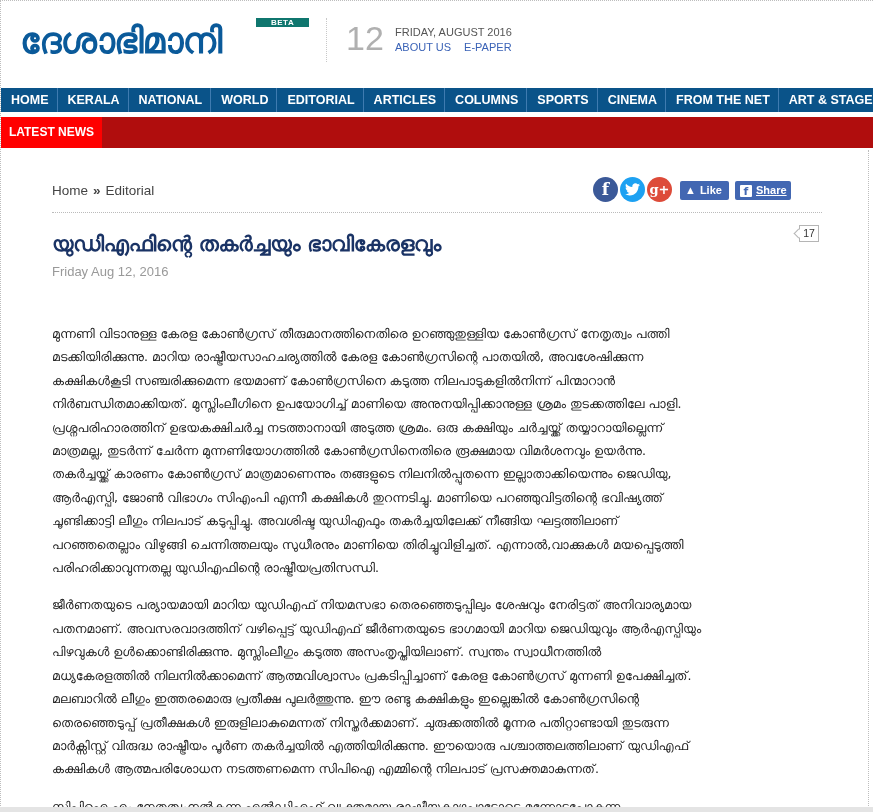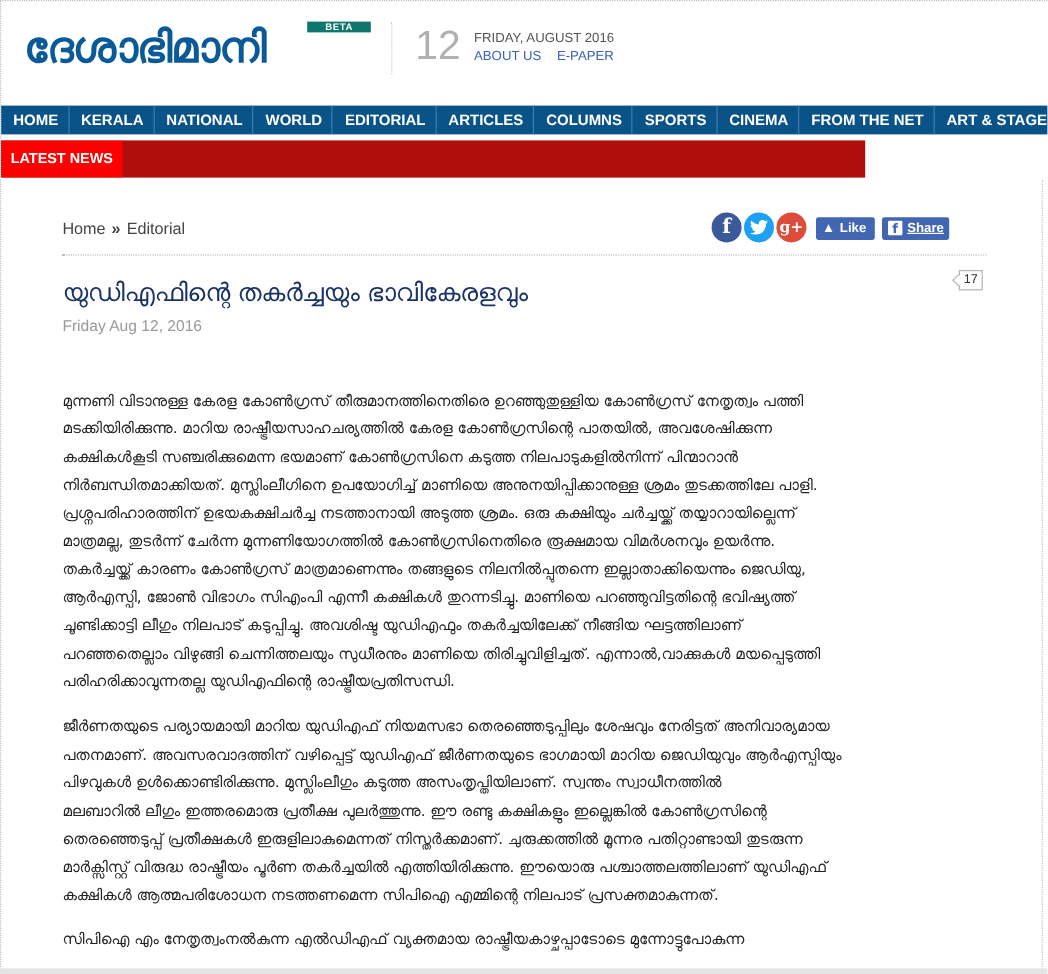--- a/index.html
+++ b/index.html
@@ -52,7 +52,7 @@
 
     
     .ticker {
-      position: absolute; left: 1px; top: 117px; width: 720px; height: 31px;
+      position: absolute; left: 1px; top: 117px; width: 872px; height: 31px;
       background: #b00d0d; overflow: hidden; white-space: nowrap;
     }
     .ticker-label {

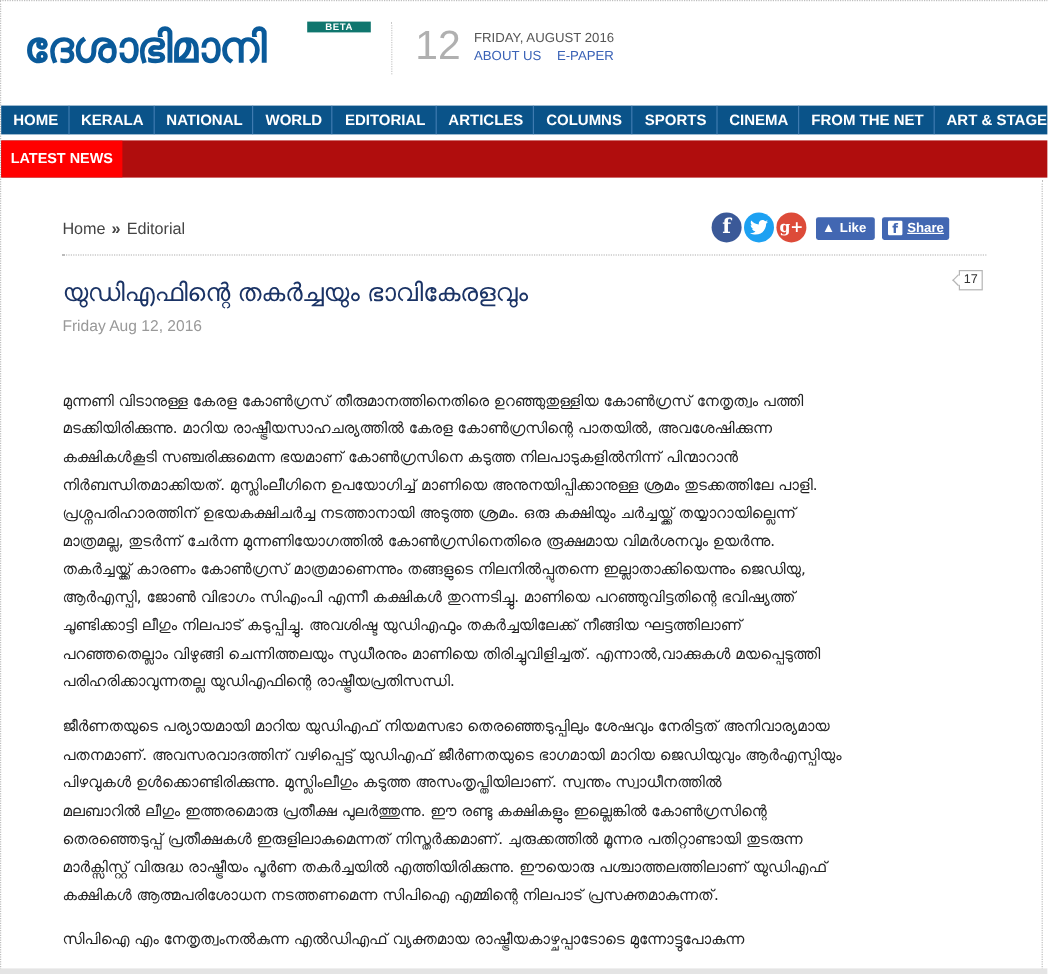--- a/index.html
+++ b/index.html
@@ -119,7 +119,7 @@
 
     .article-title {
       position: absolute; left: 52px; top: 229px; font-family: "DejaVu Sans", sans-serif;
-      font-size: 21px; font-weight: normal; color: #1a3365; line-height: 30px; white-space: nowrap;
+      font-size: 21px; font-weight: bold; color: #1a3365; line-height: 30px; white-space: nowrap;
       letter-spacing: -0.3px;
     }
     .article-date {

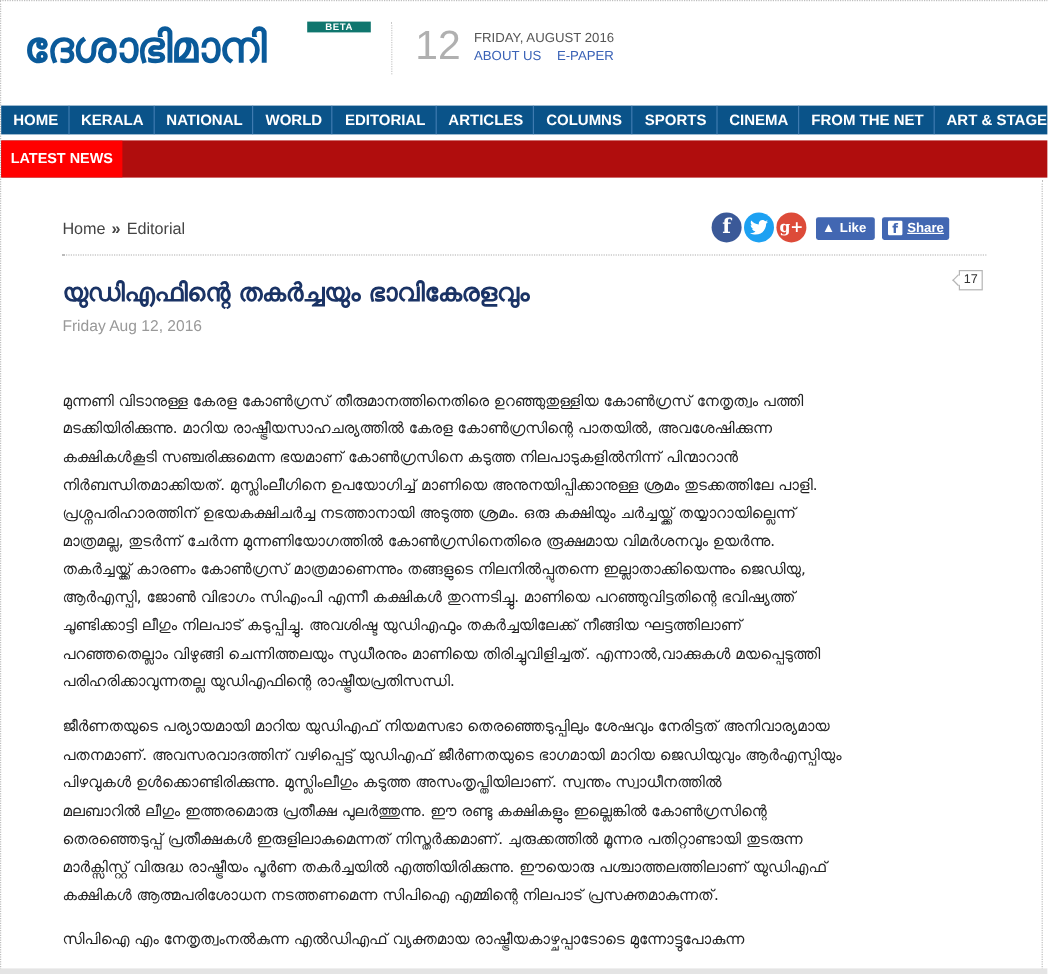--- a/index.html
+++ b/index.html
@@ -216,6 +216,7 @@
     <span class="line">ജീർണതയുടെ പര്യായമായി മാറിയ യുഡിഎഫ് നിയമസഭാ തെരഞ്ഞെടുപ്പിലും ശേഷവും നേരിട്ടത് അനിവാര്യമായ</span>
     <span class="line">പതനമാണ്. അവസരവാദത്തിന് വഴിപ്പെട്ട് യുഡിഎഫ് ജീർണതയുടെ ഭാഗമായി മാറിയ ജെഡിയുവും ആർഎസ്പിയും</span>
     <span class="line">പിഴവുകൾ ഉൾക്കൊണ്ടിരിക്കുന്നു. മുസ്ലിംലീഗും കടുത്ത അസംതൃപ്തിയിലാണ്. സ്വന്തം സ്വാധീനത്തിൽ</span>
+    <span class="line">മധ്യകേരളത്തിൽ നിലനിൽക്കാമെന്ന് ആത്മവിശ്വാസം പ്രകടിപ്പിച്ചാണ് കേരള കോൺഗ്രസ് മുന്നണി ഉപേക്ഷിച്ചത്.</span>
     <span class="line">മലബാറിൽ ലീഗും ഇത്തരമൊരു പ്രതീക്ഷ പുലർത്തുന്നു. ഈ രണ്ടു കക്ഷികളും ഇല്ലെങ്കിൽ കോൺഗ്രസിന്റെ</span>
     <span class="line">തെരഞ്ഞെടുപ്പ് പ്രതീക്ഷകൾ ഇരുളിലാകുമെന്നത് നിസ്തർക്കമാണ്. ചുരുക്കത്തിൽ മൂന്നര പതിറ്റാണ്ടായി തുടരുന്ന</span>
     <span class="line">മാർക്സിസ്റ്റ് വിരുദ്ധ രാഷ്ട്രീയം പൂർണ തകർച്ചയിൽ എത്തിയിരിക്കുന്നു. ഈയൊരു പശ്ചാത്തലത്തിലാണ് യുഡിഎഫ്</span>

